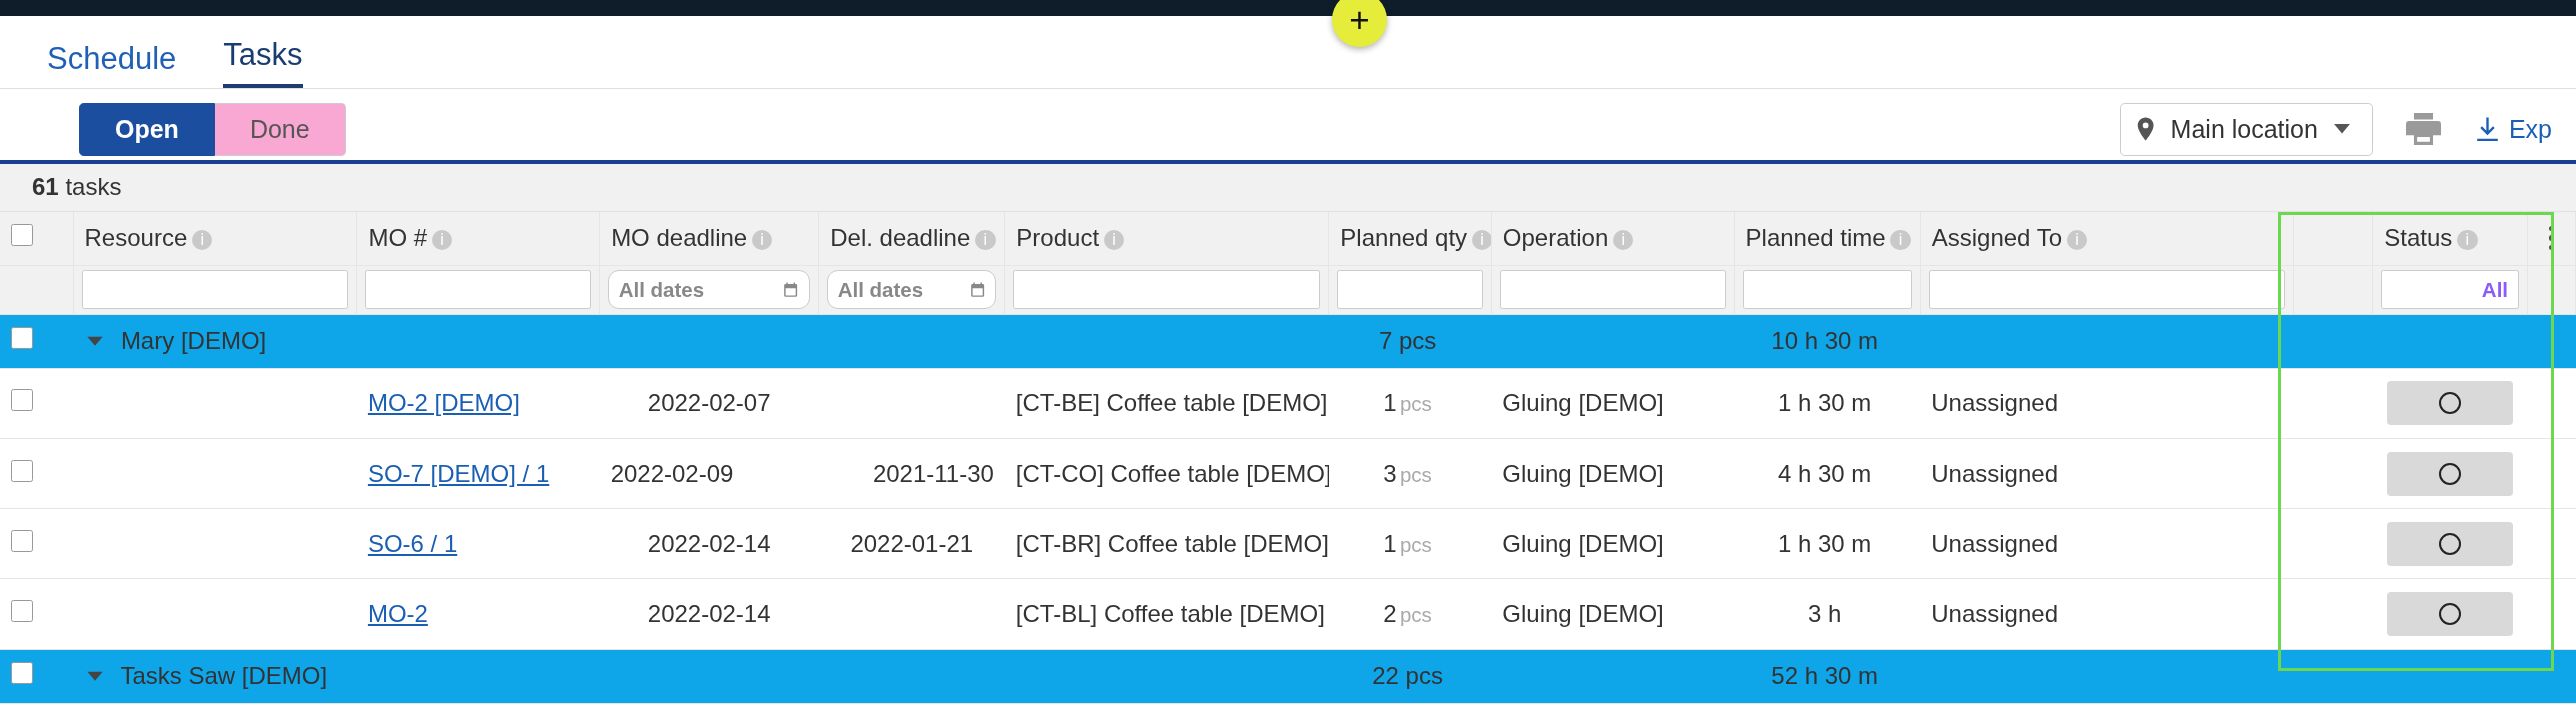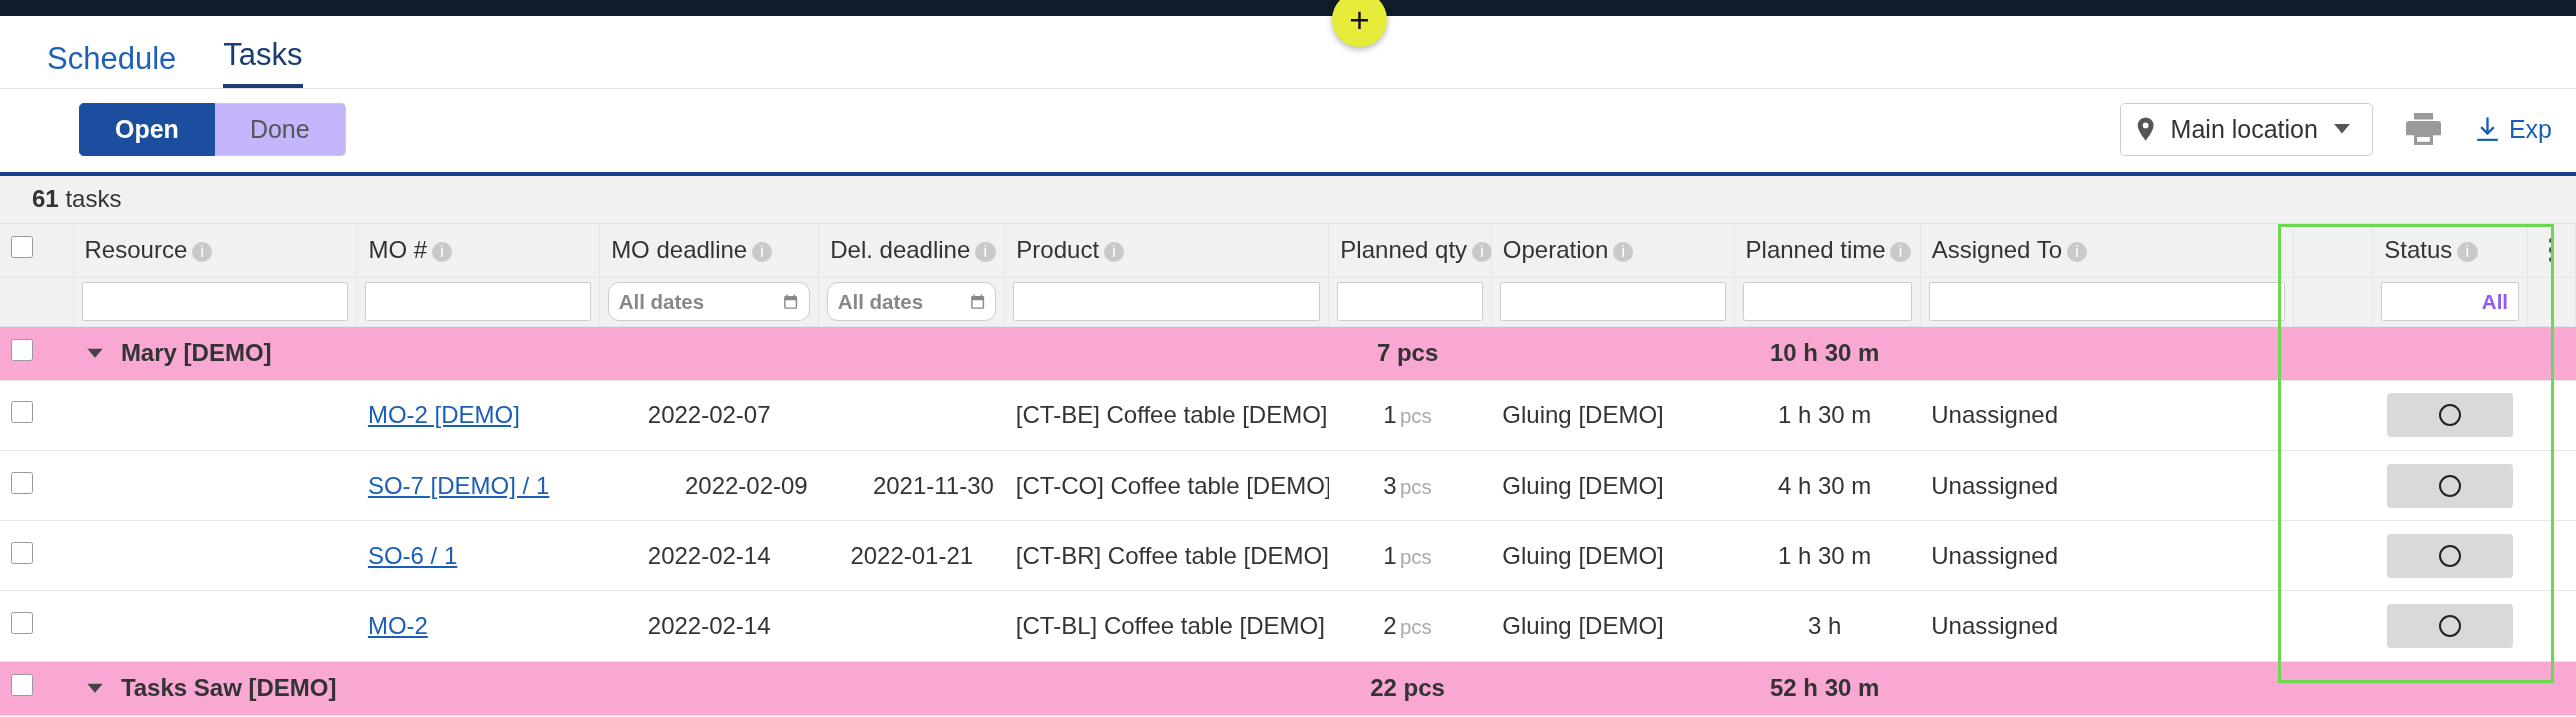--- a/index.html
+++ b/index.html
@@ -63,7 +63,7 @@
   .toolbar {
     display: flex;
     align-items: center;
-    padding: 14px 24px 16px 79px;
+    padding: 14px 24px 4px 79px;
     position: relative;
     border-bottom: 4.7px solid #1b3f8f;
     gap: 30px;

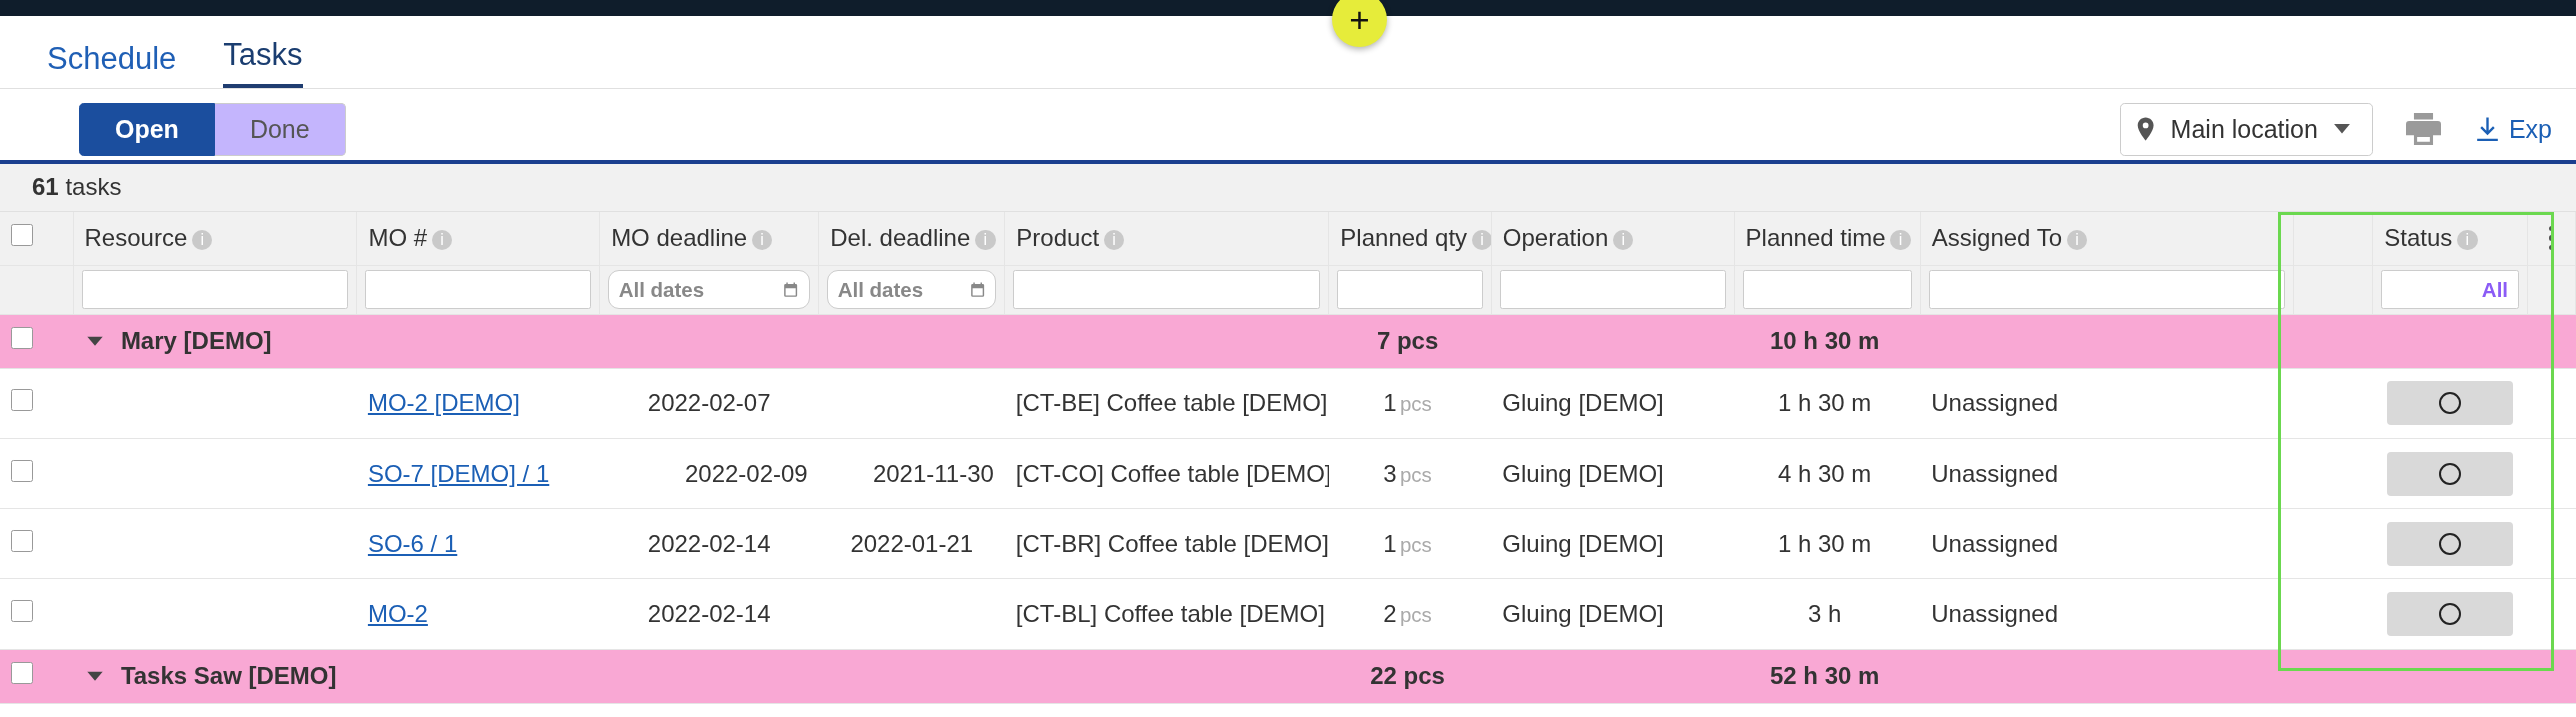--- a/index.html
+++ b/index.html
@@ -74,7 +74,7 @@
     padding: 11px 35px;
     border: 0.8px solid #ccc;
     cursor: pointer;
-    background: #c4b5fd;
+    background: #f9a8d4;
     color: #555;
   }
   .pill-tab:first-child { border-radius: 4.7px 0 0 4.7px; }

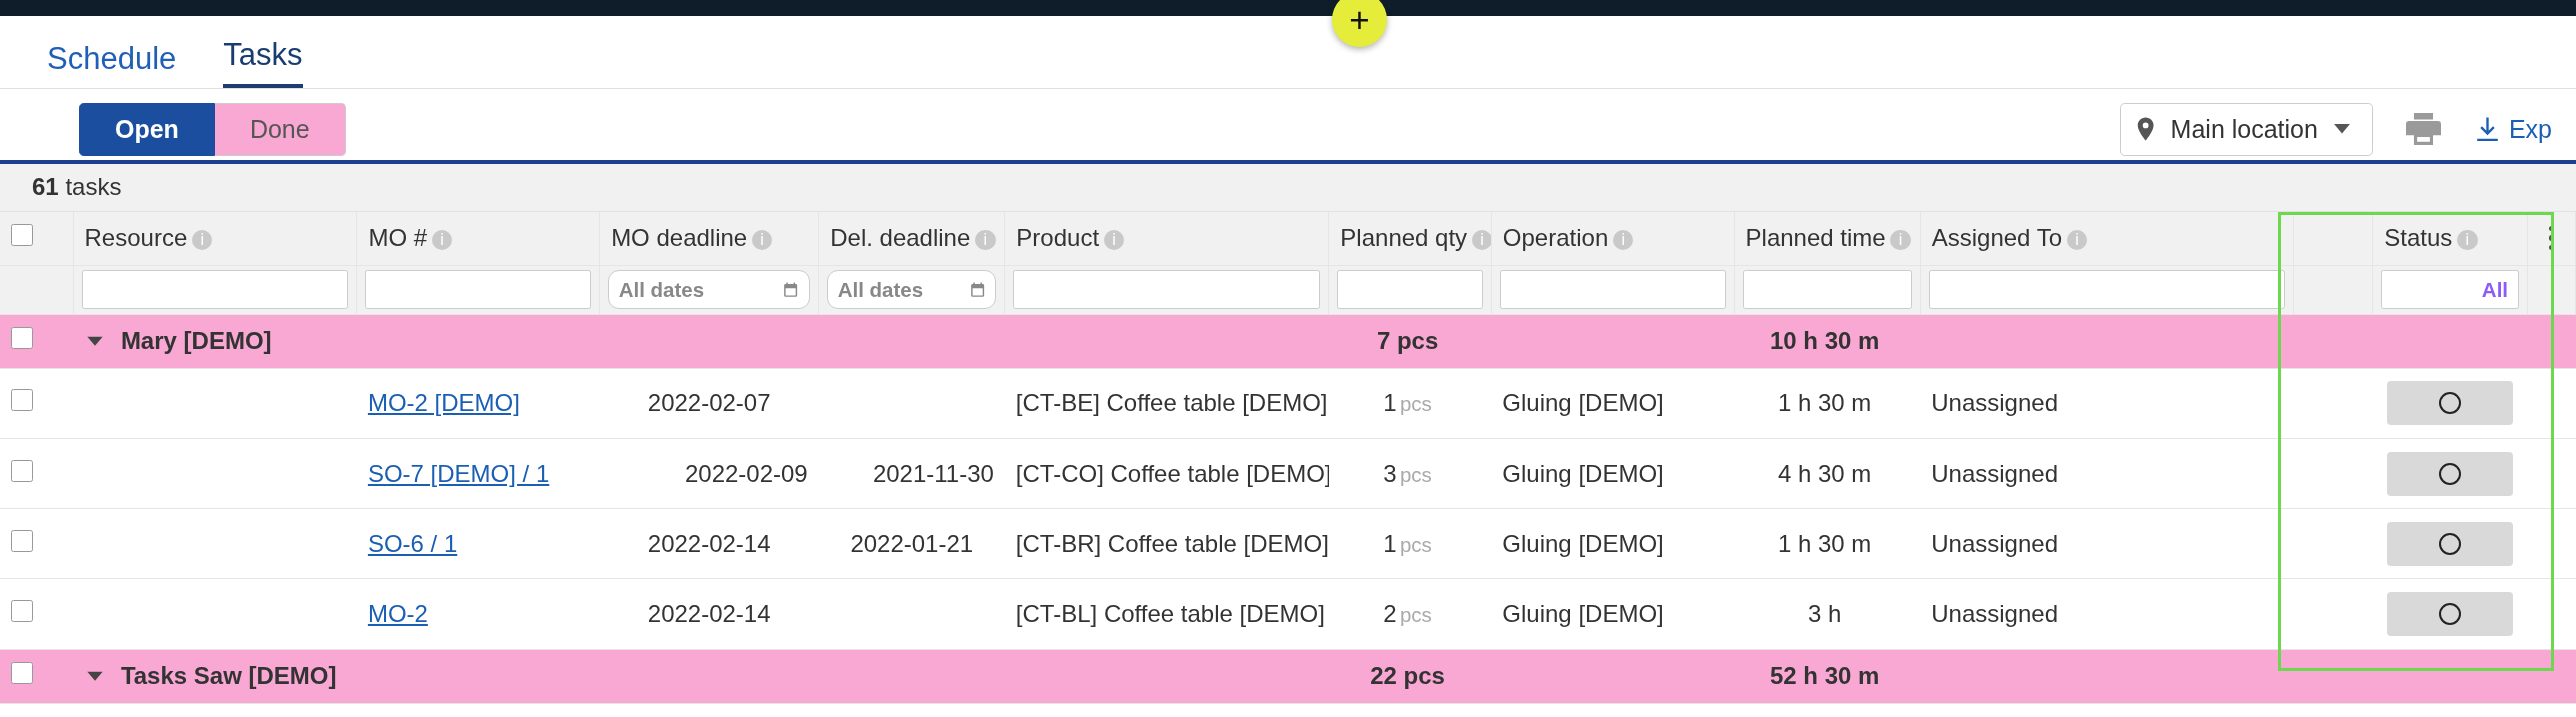--- a/index.html
+++ b/index.html
@@ -180,7 +180,7 @@
     display: inline-block; background: #fff;
   }
 
-  tbody tr.group td { font-weight: 700; background: #f9a8d4; }
+  tbody tr.group td { font-weight: 400; background: #0ea5e9; }
   tbody tr.group .chev {
     display: inline-block; margin: 0 11px 0 3.2px; transform: translateY(-1.6px);
   }

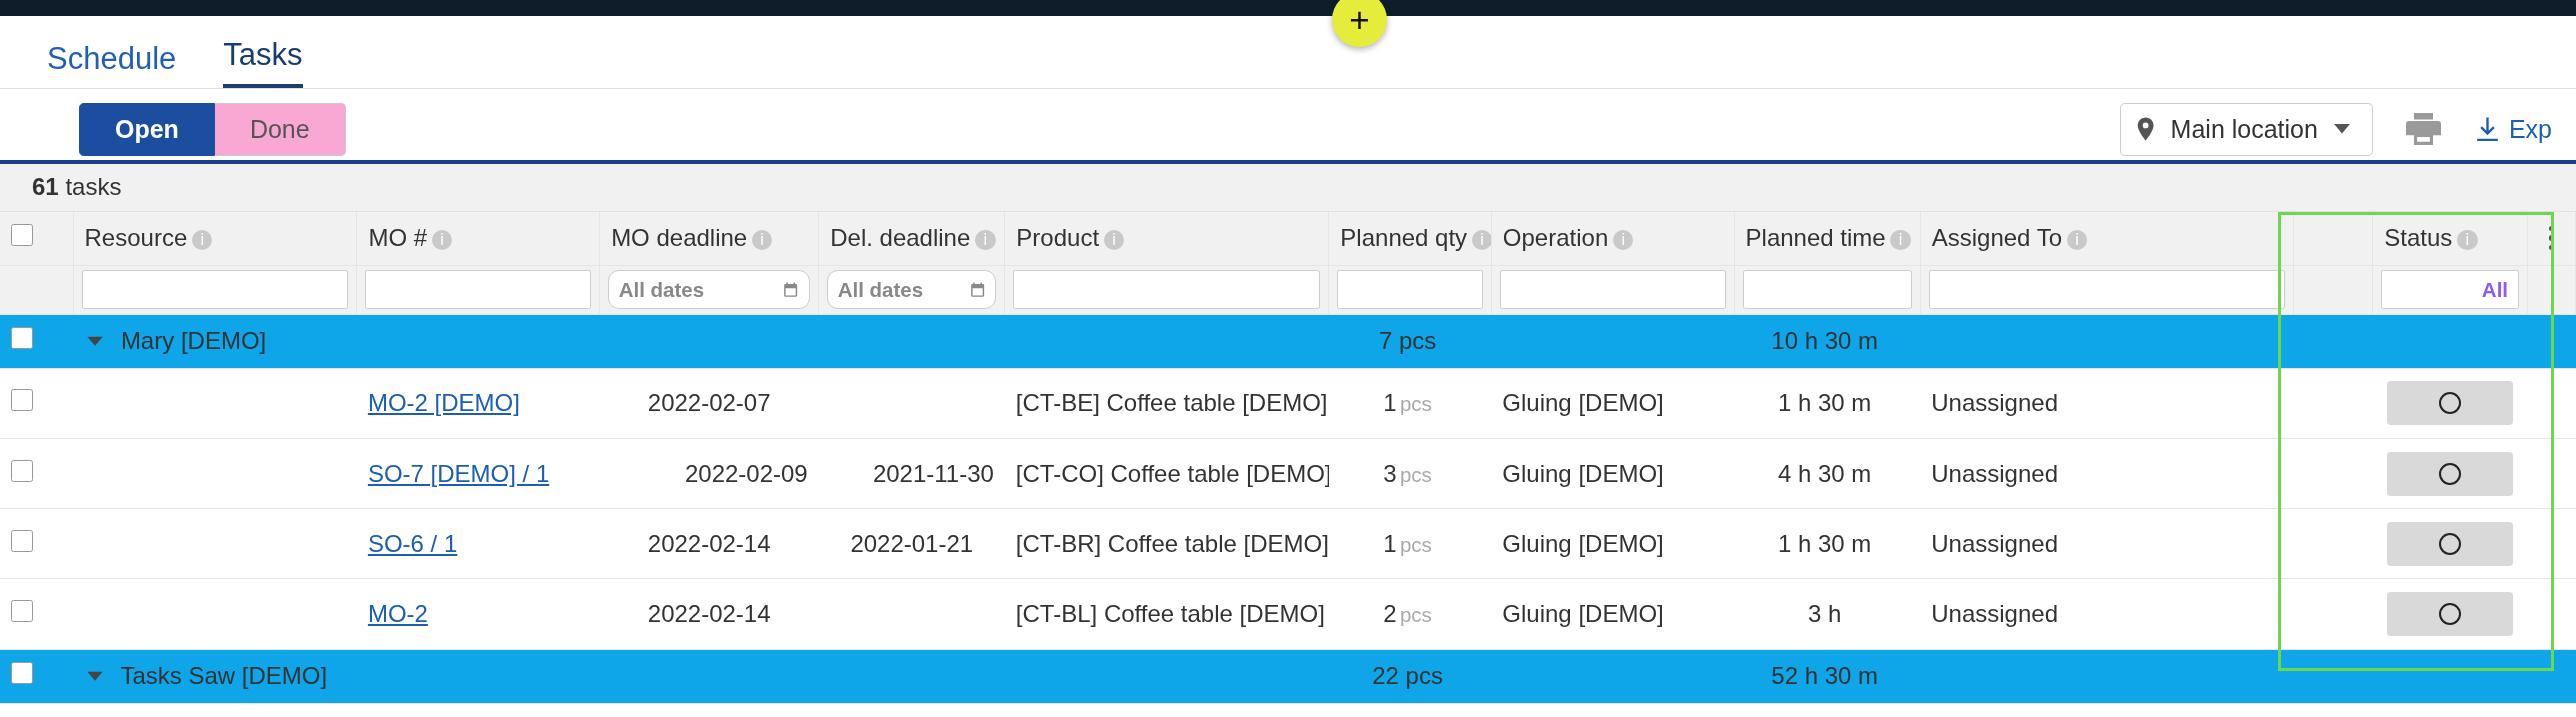--- a/index.html
+++ b/index.html
@@ -398,7 +398,7 @@
       <td><span class="checkbox"></span></td>
       <td></td>
       <td><a href="#" class="molink">SO-7 [DEMO] / 1</a></td>
-      <td style="text-align:right">2022-02-09</td>
+      <td style="text-align:left">2022-02-09</td>
       <td style="text-align:right">2021-11-30</td>
       <td>[CT-CO] Coffee table [DEMO] .</td>
       <td class="right"><span>3</span><span class="unit">pcs</span></td>

